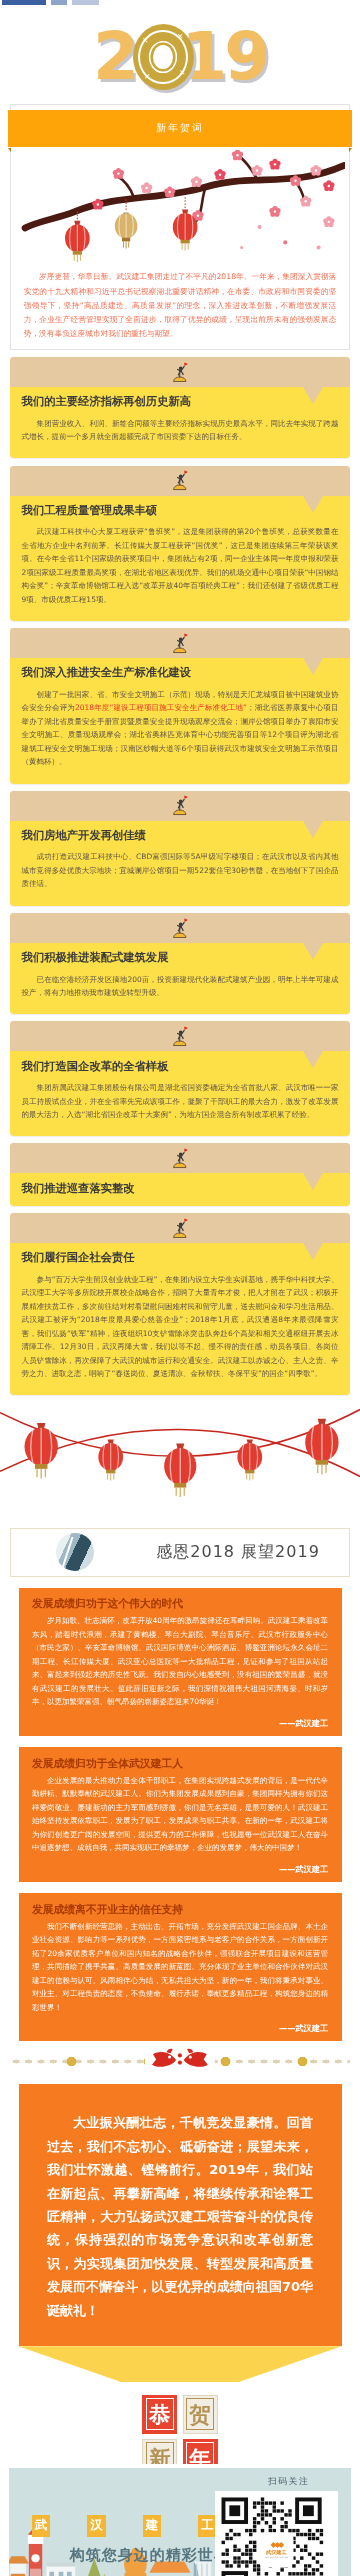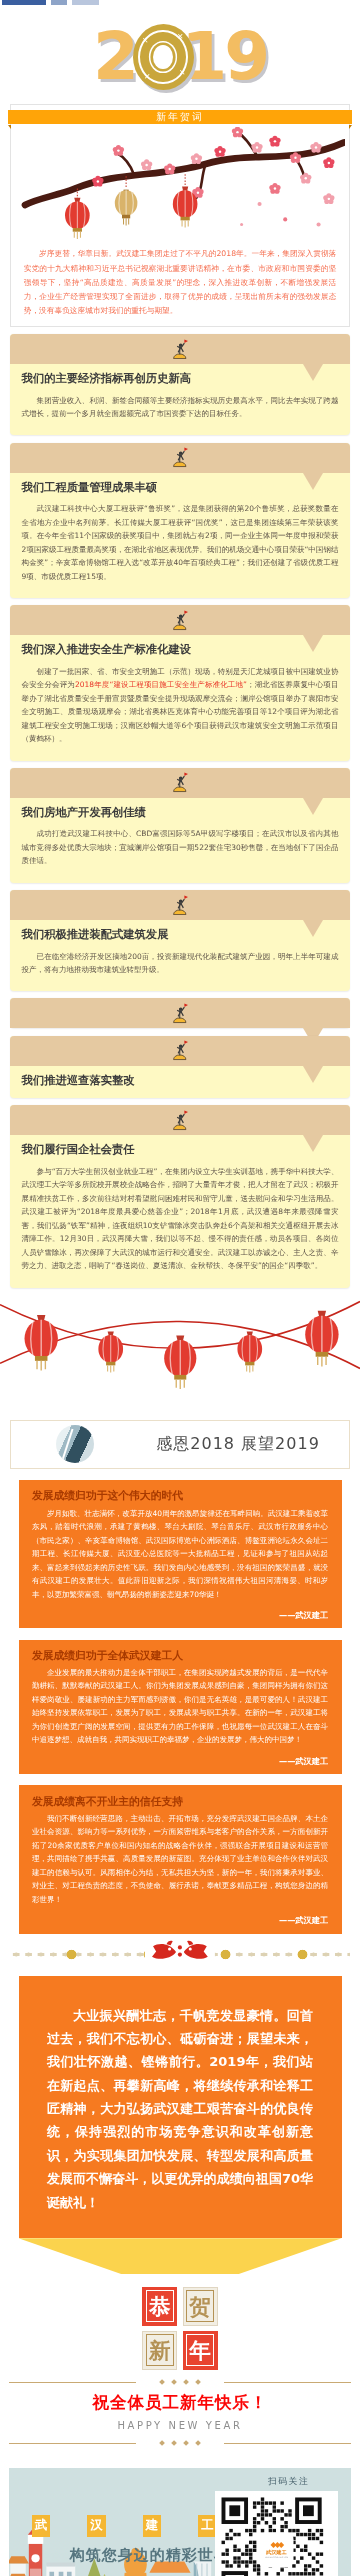--- a/index.html
+++ b/index.html
@@ -25,7 +25,7 @@
 
   
   .box1{margin:6.2px 10.3px 0;border:0.5px solid #e3e3e3;background:#fff;padding-bottom:7.2px;}
-  .ribbon{position:relative;height:14px;margin:5.2px -3.6px 0;background:#ffa408;
+  .ribbon{position:relative;height:37px;margin:5.2px -3.6px 0;background:#ffa408;
           display:flex;align-items:center;justify-content:center;}
   .ribbon:before,.ribbon:after{content:"";position:absolute;bottom:-4.6px;width:0;height:0;}
   .ribbon:before{left:0;border-top:4.6px solid #c27c00;border-left:3.6px solid transparent;}

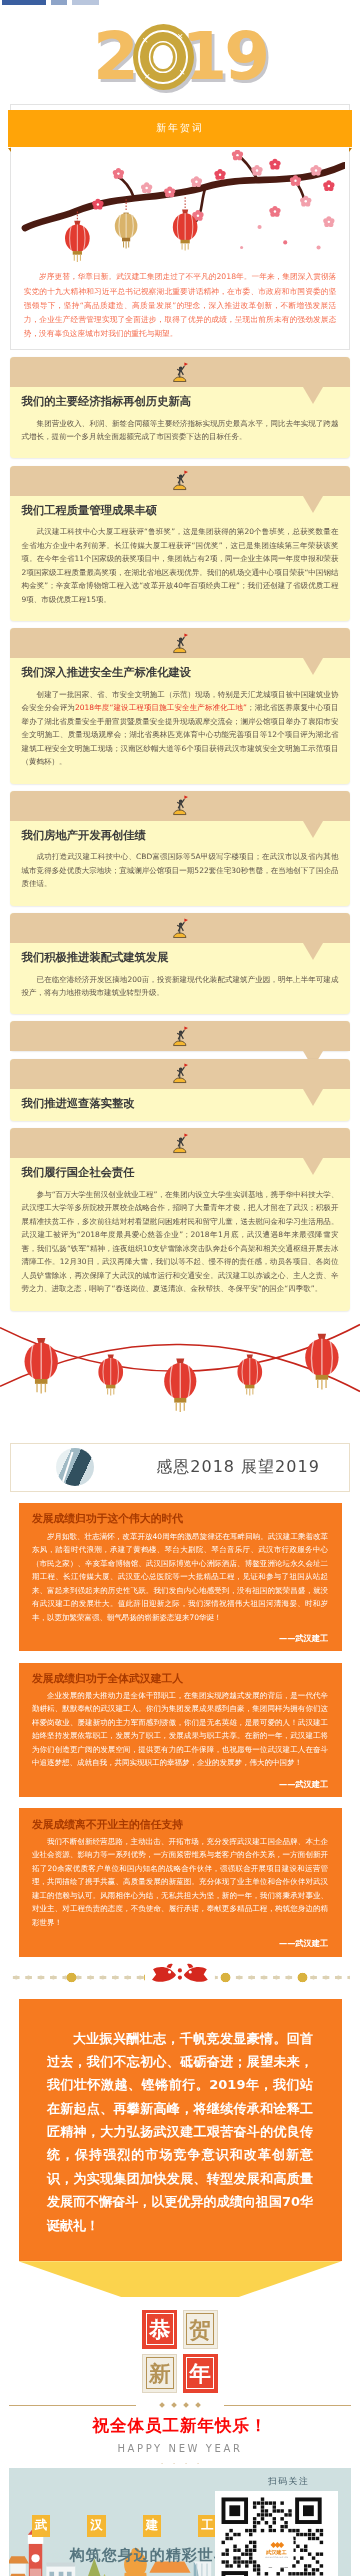--- a/index.html
+++ b/index.html
@@ -36,7 +36,7 @@
            text-align:justify;text-indent:2em;}
 
   
-  .card{margin:7.2px 10.3px 0;border-radius:4.1px;background:#fef9c3;position:relative;
+  .card{margin:7.2px 10.3px 0;border-radius:4.1px;background:#fde047;position:relative;
         box-shadow:0 0.5px 1.5px rgba(0,0,0,.08);}
   .card-head{height:30px;background:#e5c9a1;border-radius:4.1px 4.1px 0 0;
              display:flex;align-items:center;justify-content:center;}

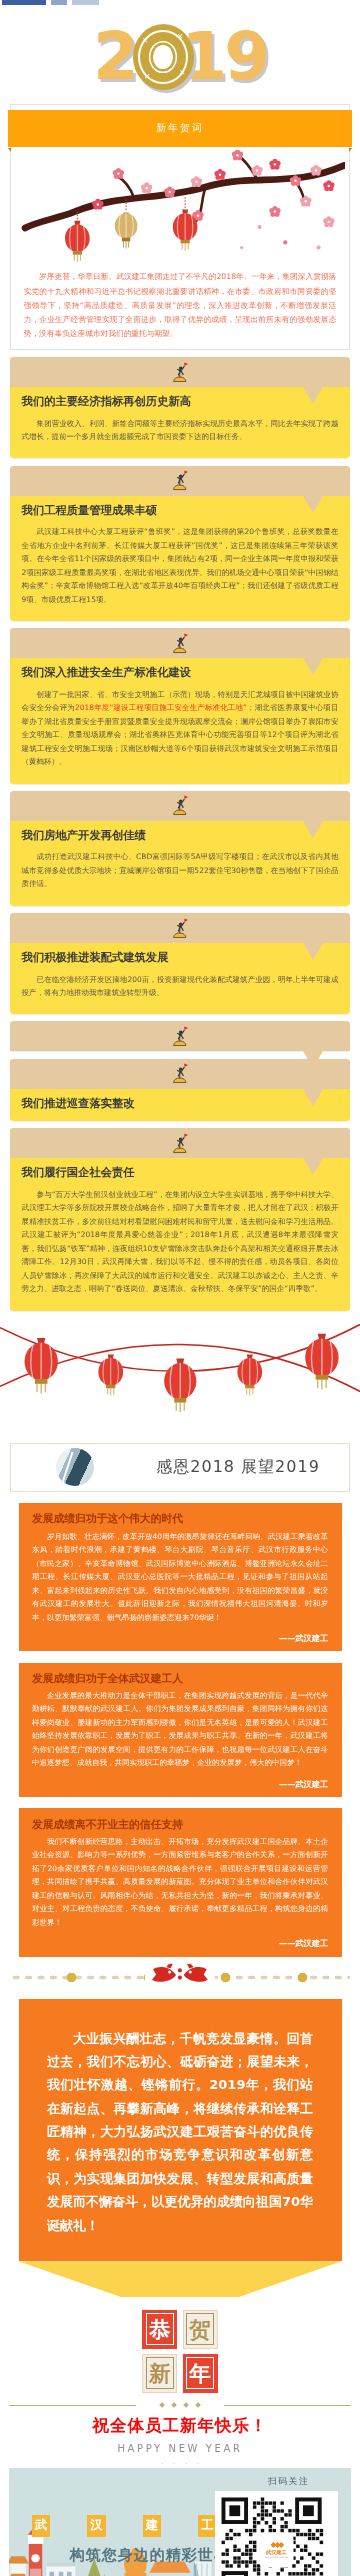--- a/index.html
+++ b/index.html
@@ -305,6 +305,10 @@
           </svg>
     </div>
     <div class="notch"></div>
+    <div class="card-body">
+      <div class="card-title">我们打造国企改革的全省样板</div>
+      <p class="card-text">集团所属武汉建工集团股份有限公司是湖北省国资委确定为全省首批八家、武汉市唯一一家员工持股试点企业，并在全省率先完成该项工作，凝聚了干部职工的最大合力，激发了改革发展的最大活力，入选“湖北省国企改革十大案例”，为地方国企混合所有制改革积累了经验。</p>
+    </div>
   </div>
 
   <div class="card">

